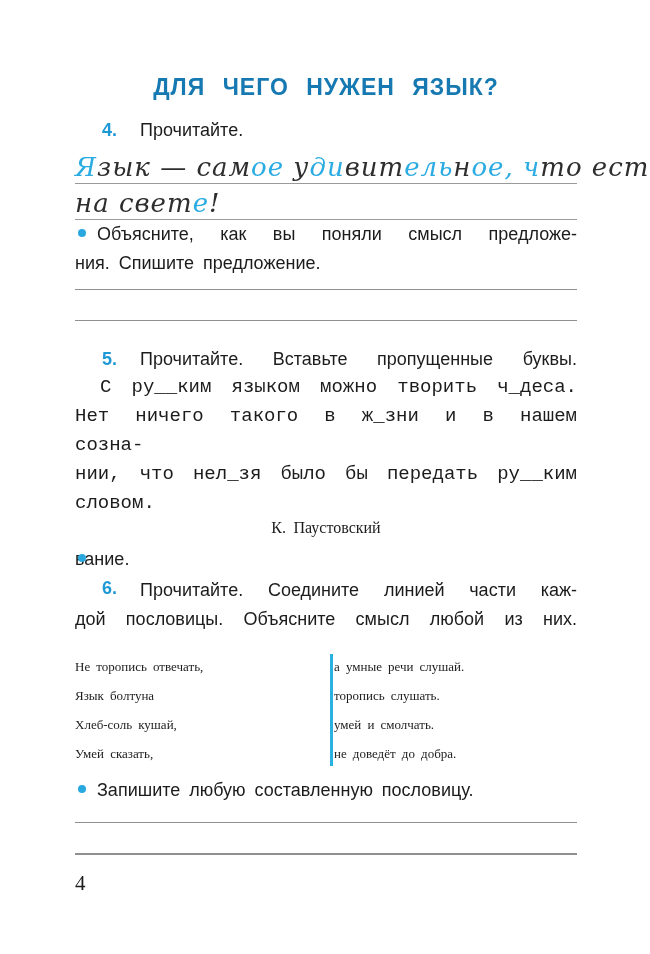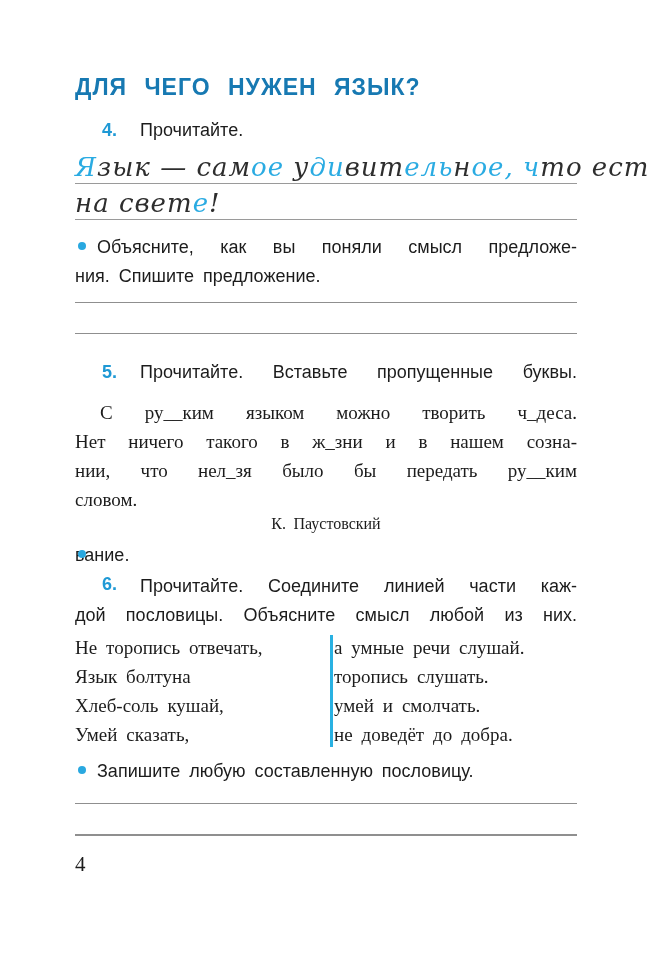--- a/index.html
+++ b/index.html
@@ -19,7 +19,7 @@
   .title {
     margin: 0;
     padding-top: 74px;
-    text-align: left;
+    text-align: center;
     font-family: "Liberation Sans", sans-serif;
     font-weight: bold;
     font-size: 23px;

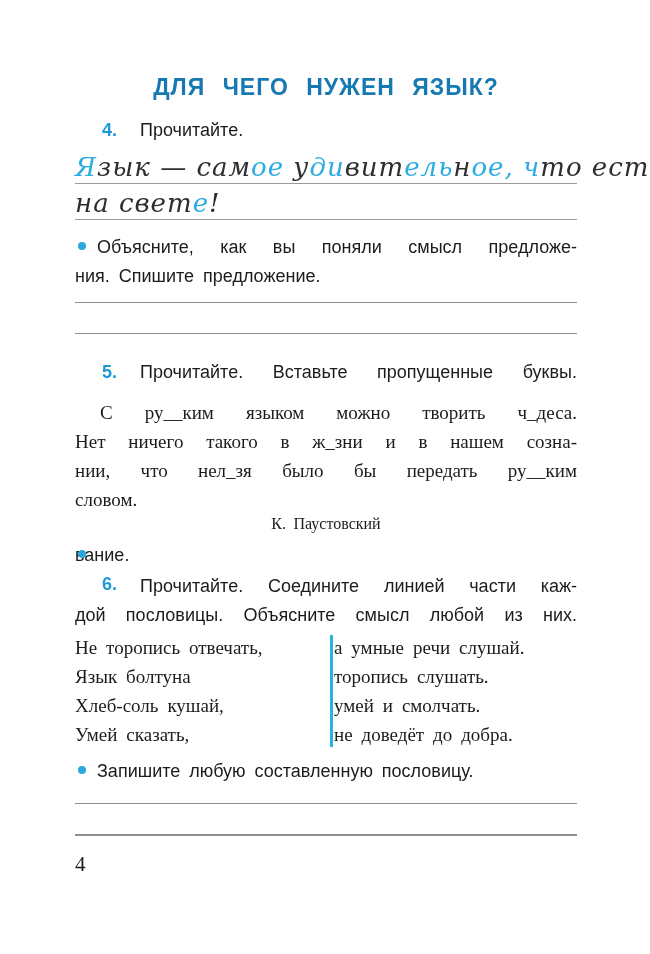--- a/index.html
+++ b/index.html
@@ -69,7 +69,7 @@
     line-height: 29px;
     word-spacing: 0.22em;
   }
-  .bullet1 { margin-top: 13px; }
+  .bullet1 { }
   .bullet2 { margin-top: 5px; }
   .bullet3 { margin-top: 8px; }
   .dot {

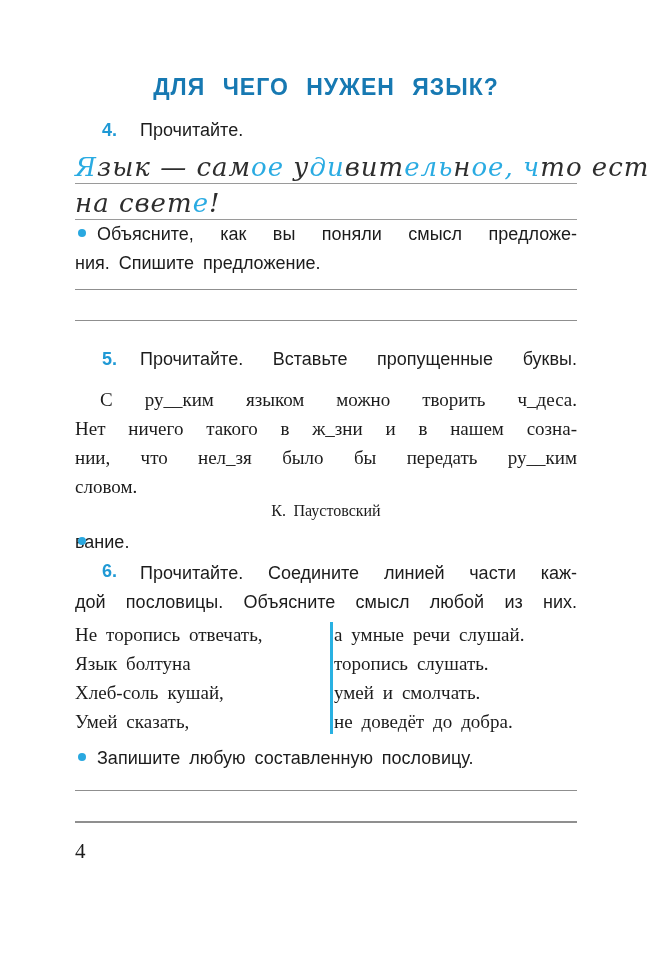--- a/index.html
+++ b/index.html
@@ -88,10 +88,11 @@
   .wl-d { margin-top: 30px; border-bottom-width: 2px; }
 
   .body-para {
-    margin-top: 14px;
+    margin-top: 2px;
     font-size: 19px;
     line-height: 29px;
     word-spacing: 0.22em;
+    font-family: Liberation Mono, monospace;
   }
   .indent { padding-left: 25px; }
   .attribution {

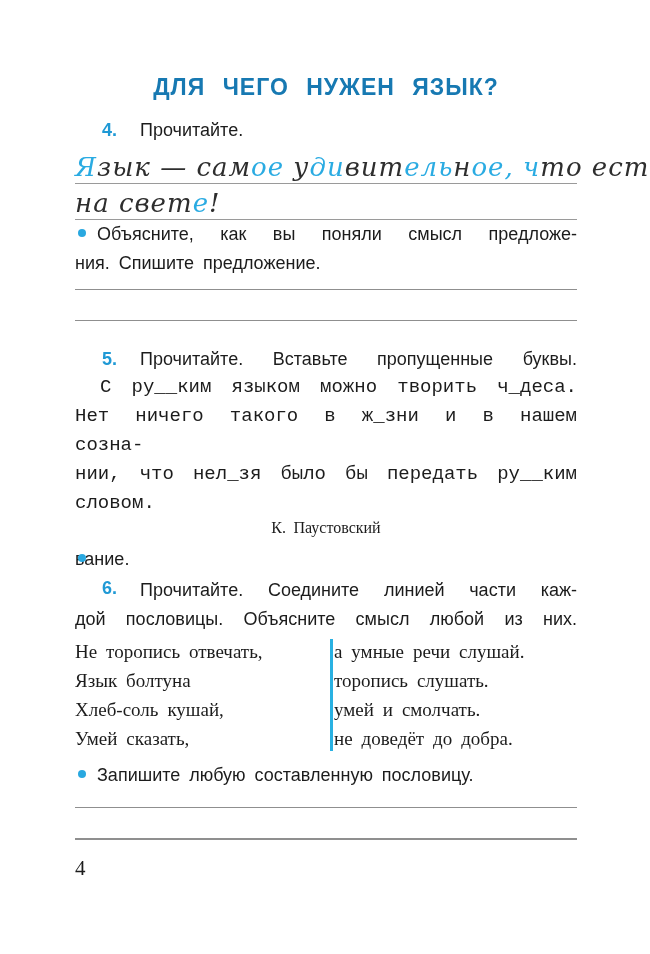--- a/index.html
+++ b/index.html
@@ -105,8 +105,8 @@
 
   .proverbs {
     display: flex;
-    margin-top: 3px;
-    font-size: 19px;
+    margin-top: 18px;
+    font-size: 13px;
     line-height: 29px;
     word-spacing: 0.22em;
   }

